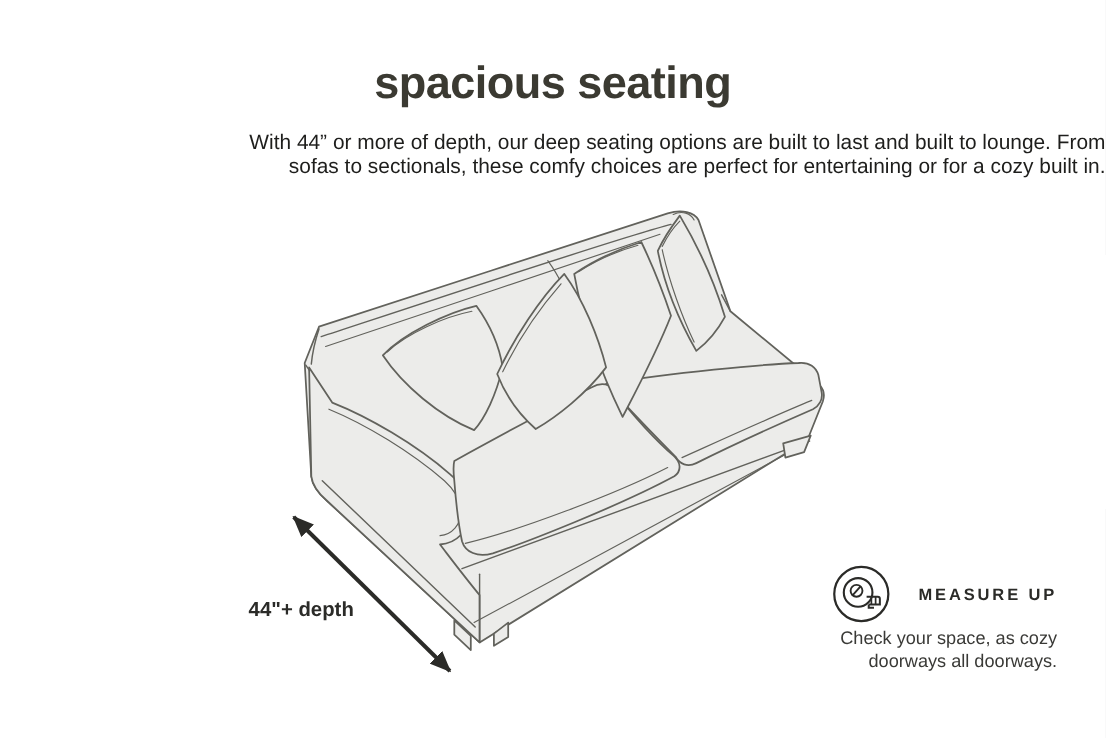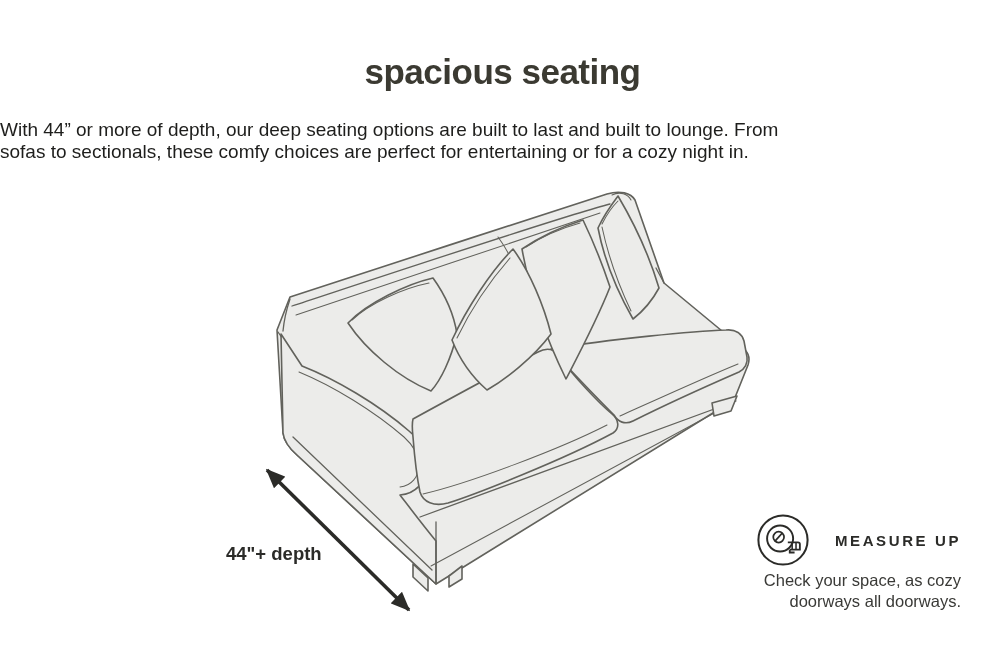--- a/index.html
+++ b/index.html
@@ -14,7 +14,7 @@
   }
   .title{
     position:absolute;left:0;top:52px;width:100%;text-align:center;
-    font-size:35px;font-weight:700;letter-spacing:-0.5px;color:var(--title-color);
+    font-size:41px;font-weight:700;letter-spacing:-0.5px;color:var(--title-color);
   }
   .intro{
     position:absolute;left:0;top:119px;width:100%;text-align:left;

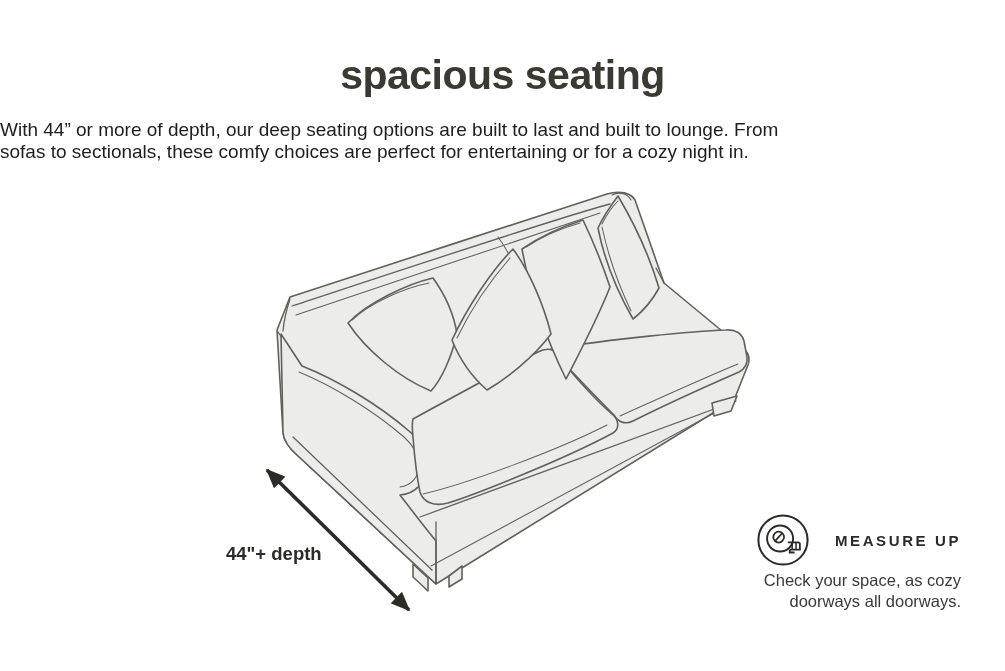--- a/index.html
+++ b/index.html
@@ -17,7 +17,7 @@
     font-size:41px;font-weight:700;letter-spacing:-0.5px;color:var(--title-color);
   }
   .intro{
-    position:absolute;left:0;top:119px;width:100%;text-align:left;
+    position:absolute;left:0;top:119px;width:100%;text-align:right;
     font-size:19px;line-height:22px;color:var(--body-color);
   }
   .art-svg{position:absolute;left:0;top:0;width:1005px;height:671px}

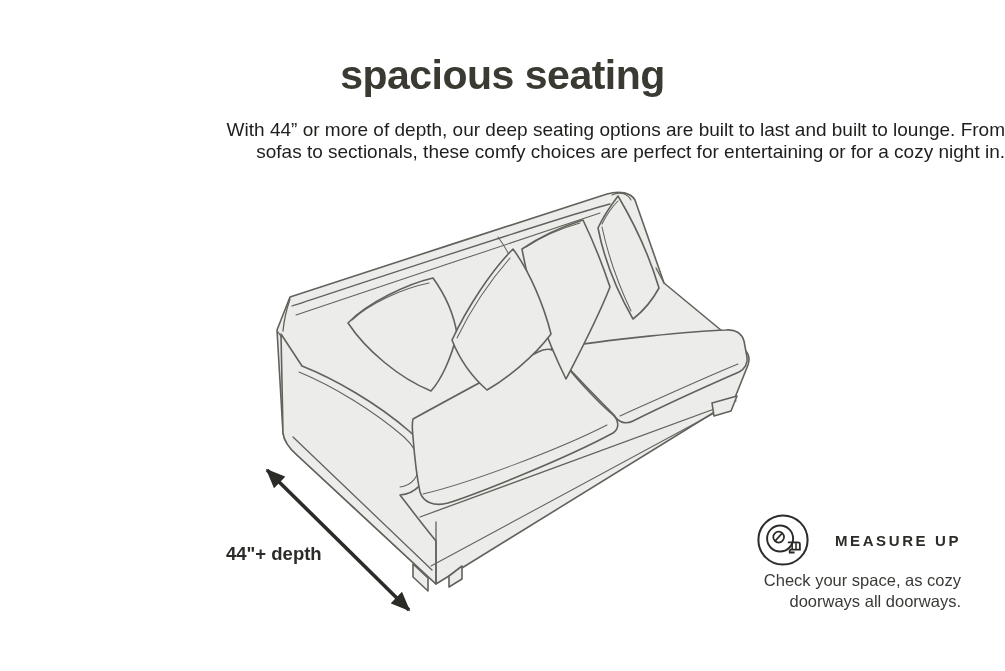--- a/index.html
+++ b/index.html
@@ -50,7 +50,7 @@
 
   <div class="intro">
     <div>With 44” or more of depth, our deep seating options are built to last and built to lounge. From</div>
-    <div>sofas to sectionals, these comfy choices are perfect for entertaining or for a cozy night in.</div>
+    <div>sofas to sectionals, these comfy choices are perfect for entertaining or for a cozy built in.</div>
   </div>
 
   <svg class="art-svg" viewBox="0 0 1005 671" aria-hidden="true">

